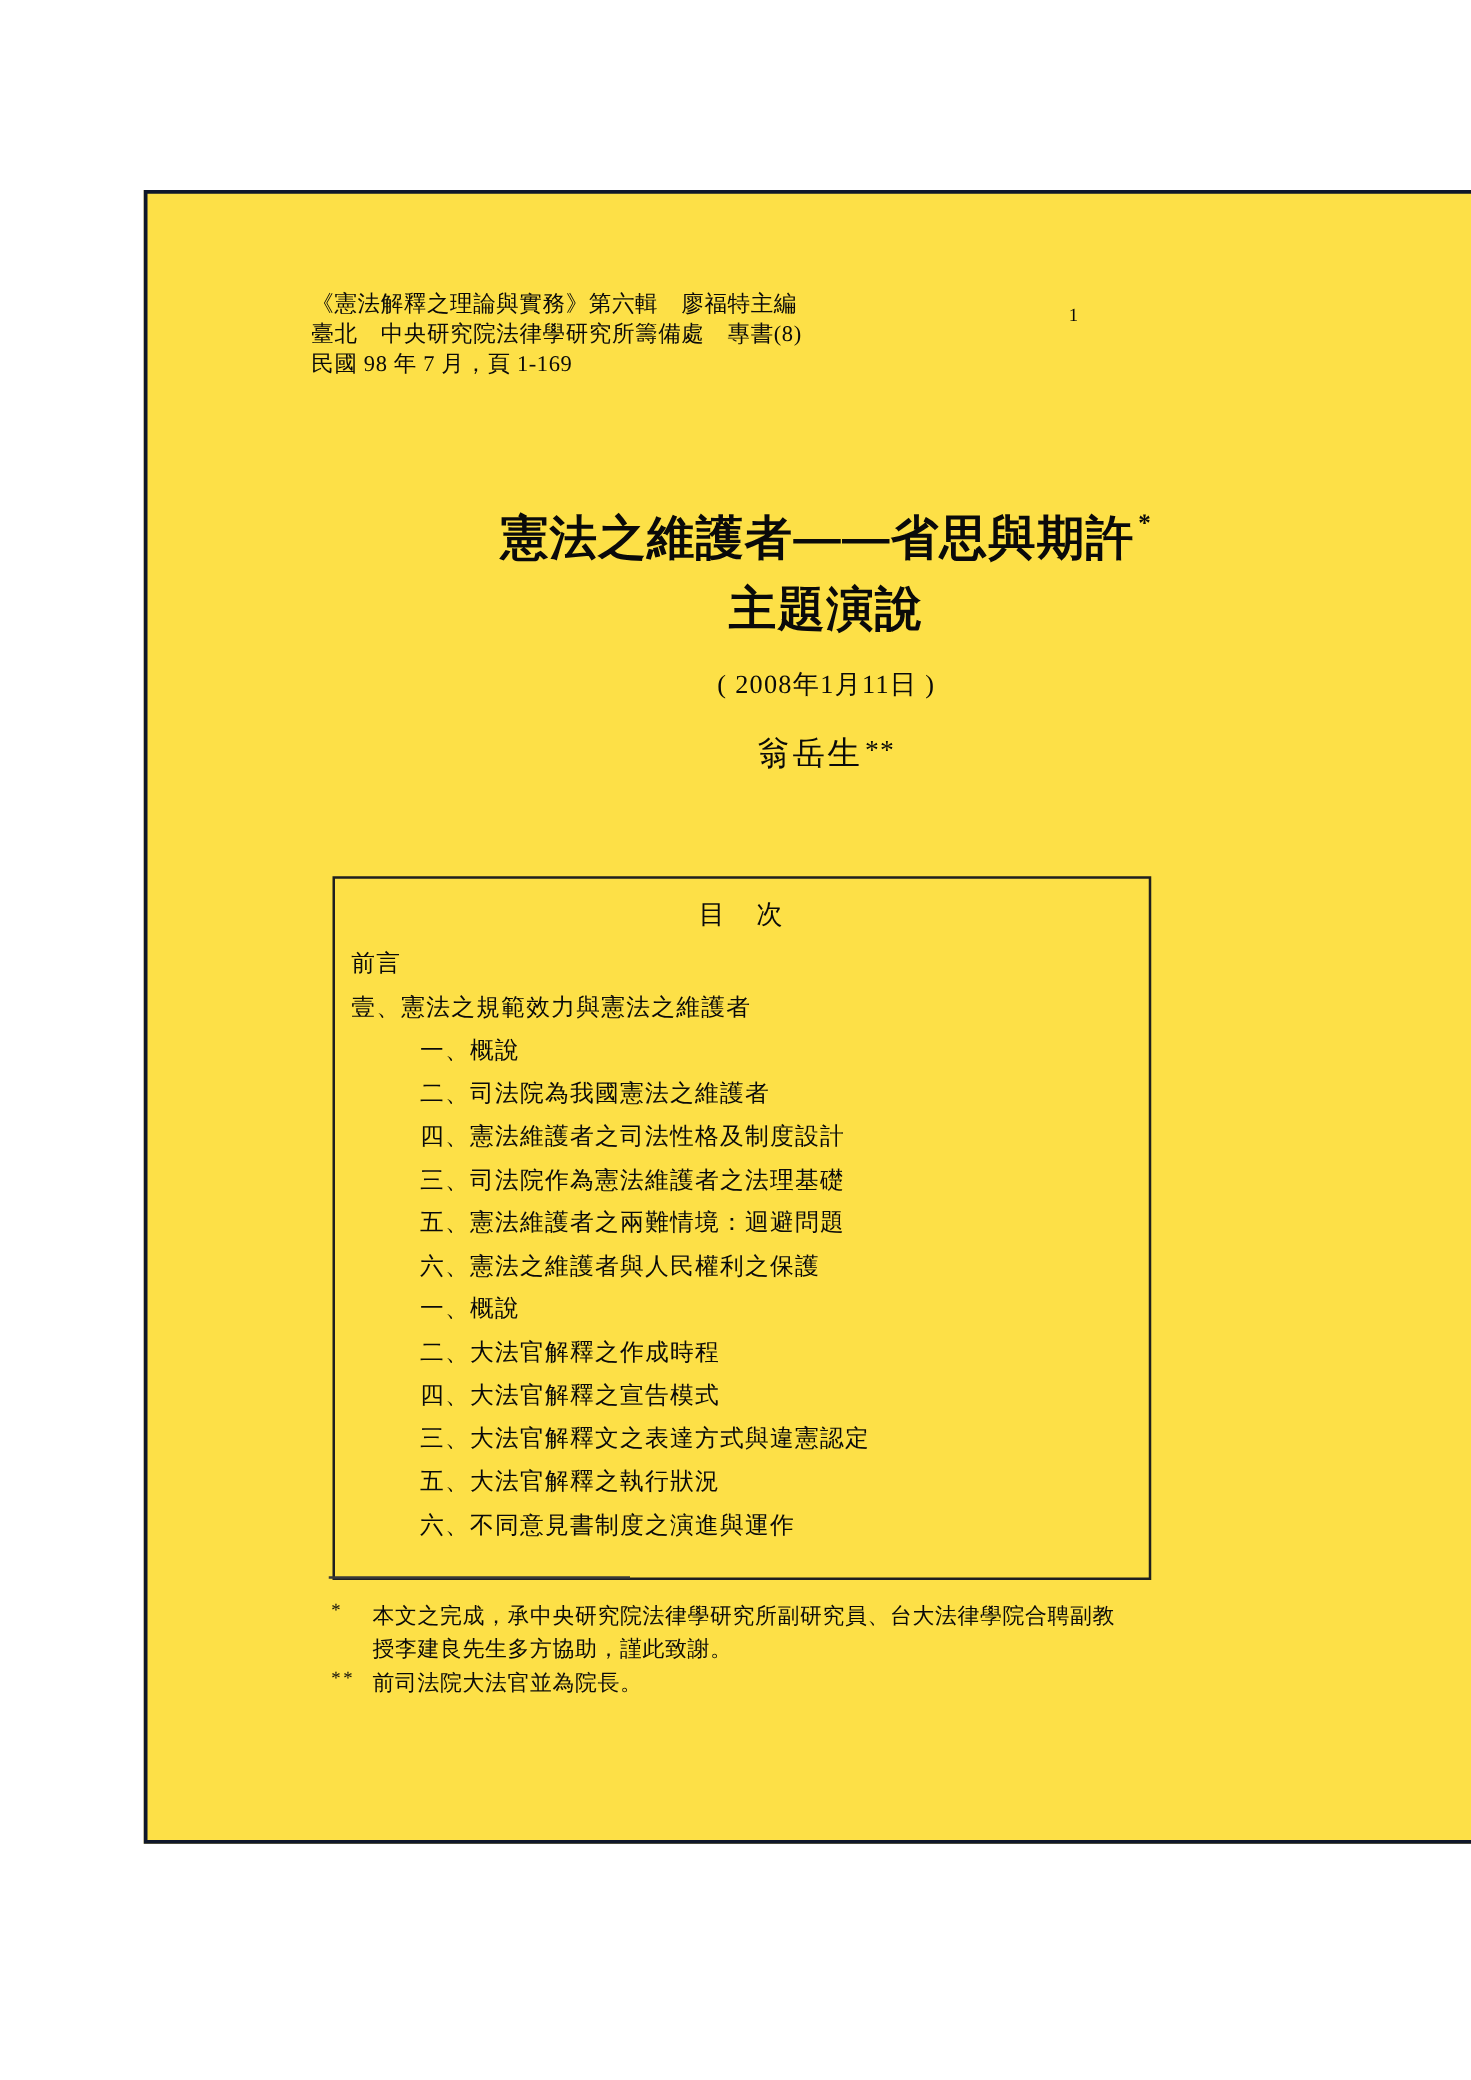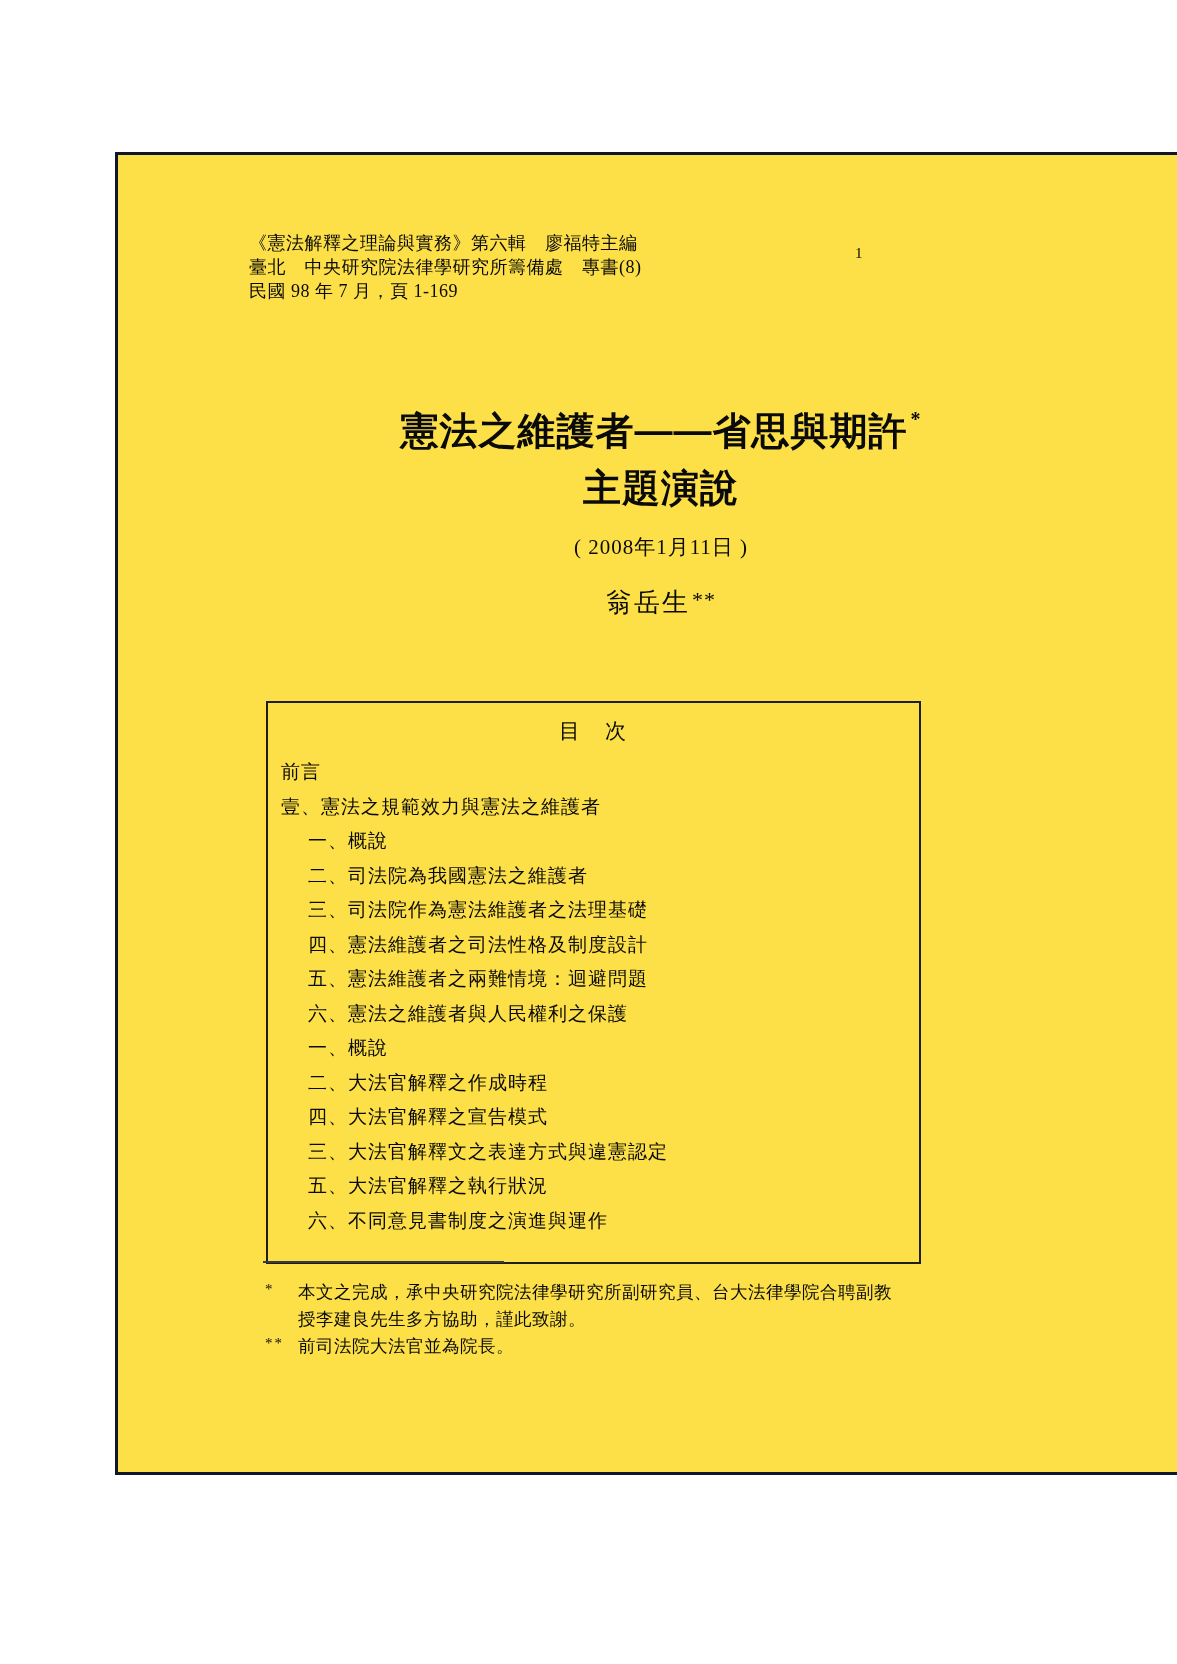--- a/index.html
+++ b/index.html
@@ -74,7 +74,7 @@
   }
   .toc-item { line-height:34.5px; white-space:nowrap; letter-spacing:1px; }
   .toc-item.level-0 { padding-left:13px; }
-  .toc-item.level-1 { padding-left:40px; }
+  .toc-item.level-1 { padding-left:68px; }
   
   .fn-sep {
     position:absolute; left:145px; top:1106px;

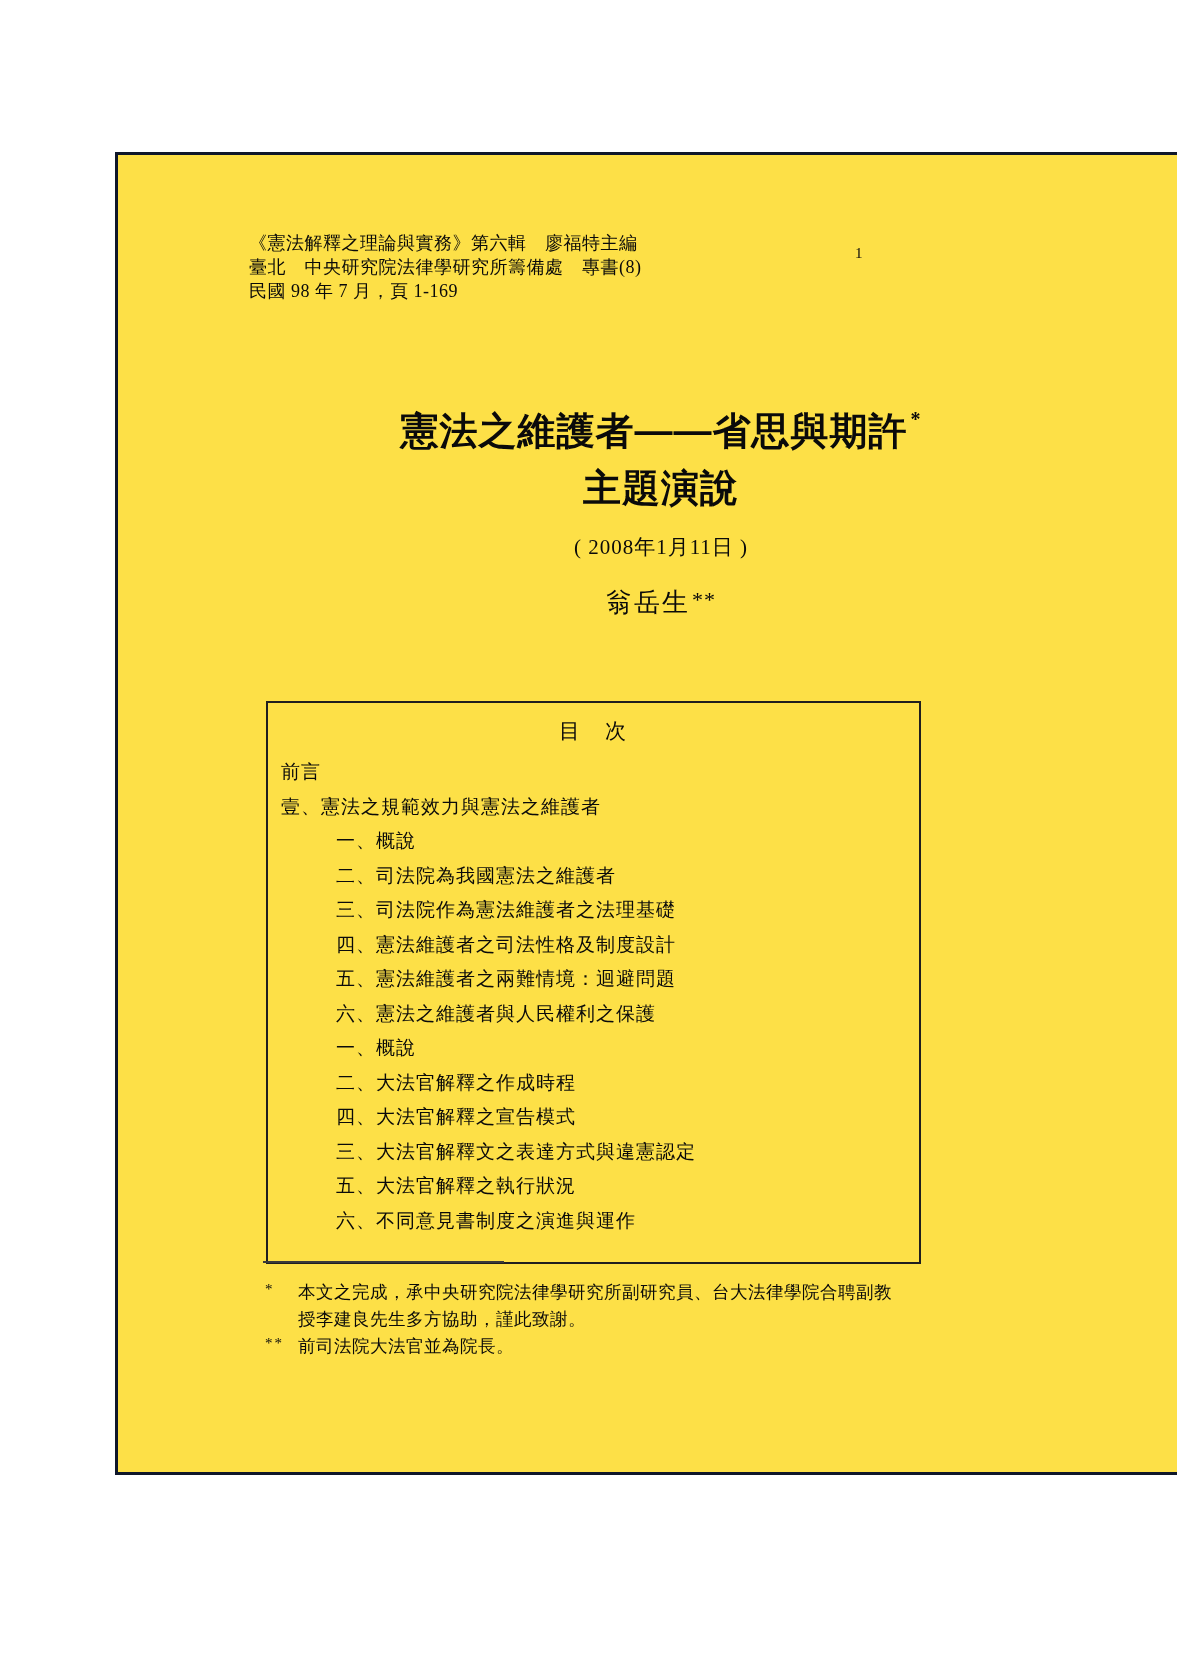--- a/index.html
+++ b/index.html
@@ -121,8 +121,8 @@
         <div class="toc-item level-0">壹、憲法之規範效力與憲法之維護者</div>
         <div class="toc-item level-1">一、概說</div>
         <div class="toc-item level-1">二、司法院為我國憲法之維護者</div>
+        <div class="toc-item level-1">四、憲法維護者之司法性格及制度設計</div>
         <div class="toc-item level-1">三、司法院作為憲法維護者之法理基礎</div>
-        <div class="toc-item level-1">四、憲法維護者之司法性格及制度設計</div>
         <div class="toc-item level-1">五、憲法維護者之兩難情境：迴避問題</div>
         <div class="toc-item level-1">六、憲法之維護者與人民權利之保護</div>
         <div class="toc-item level-1">一、概說</div>

